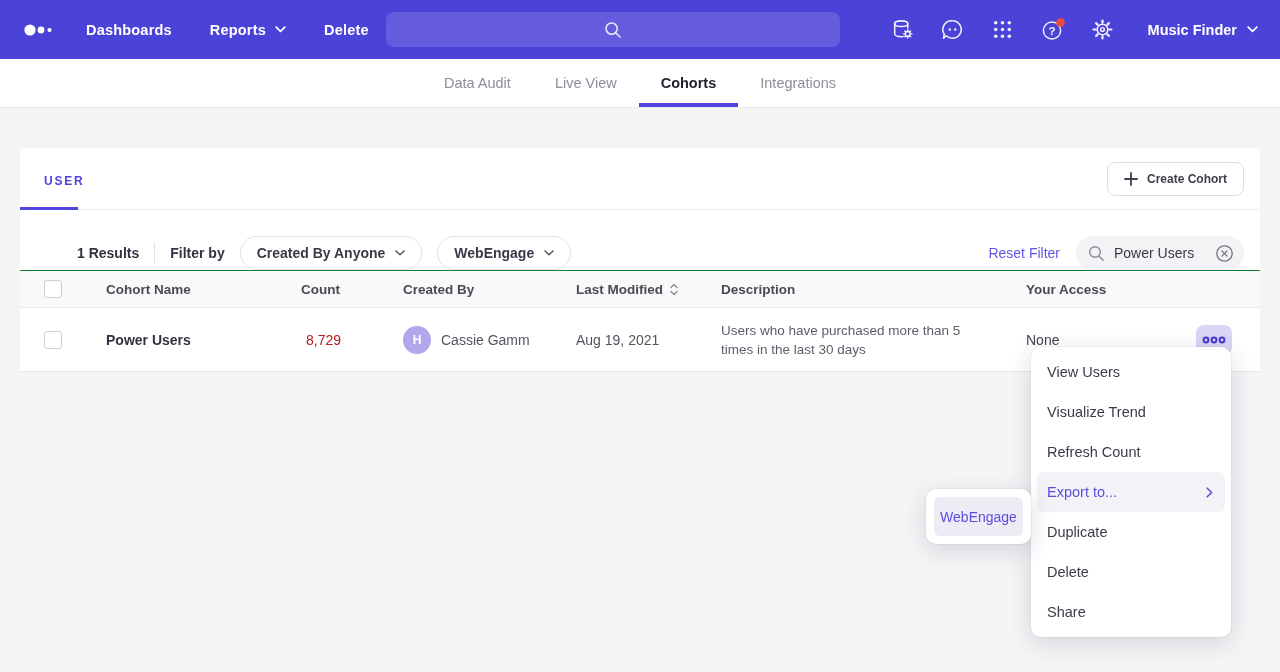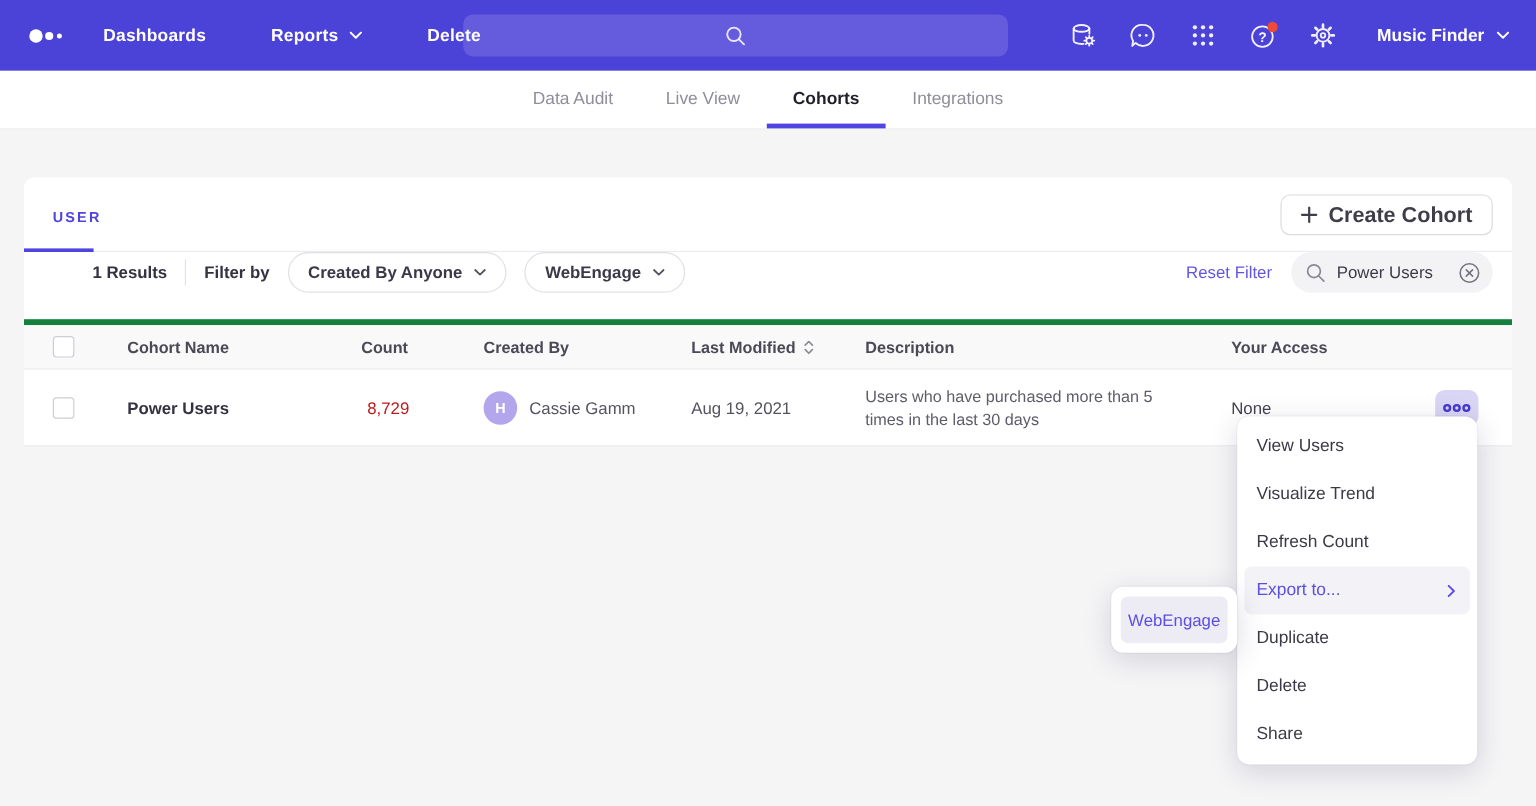--- a/index.html
+++ b/index.html
@@ -18,7 +18,7 @@
     background:#4b42d8; display:flex; align-items:center;
   }
   .logo { margin-left:24px; display:flex; align-items:center; cursor:pointer; }
-  .nav-links { display:flex; align-items:flex-start; margin-left:30px; gap:54px; }
+  .nav-links { display:flex; align-items:flex-start; margin-left:30px; gap:38px; }
   .nav-link { color:#fff; font-size:14.5px; font-weight:600; letter-spacing:.2px;
     display:flex; align-items:center; gap:9px; cursor:pointer; }
   .nav-search {

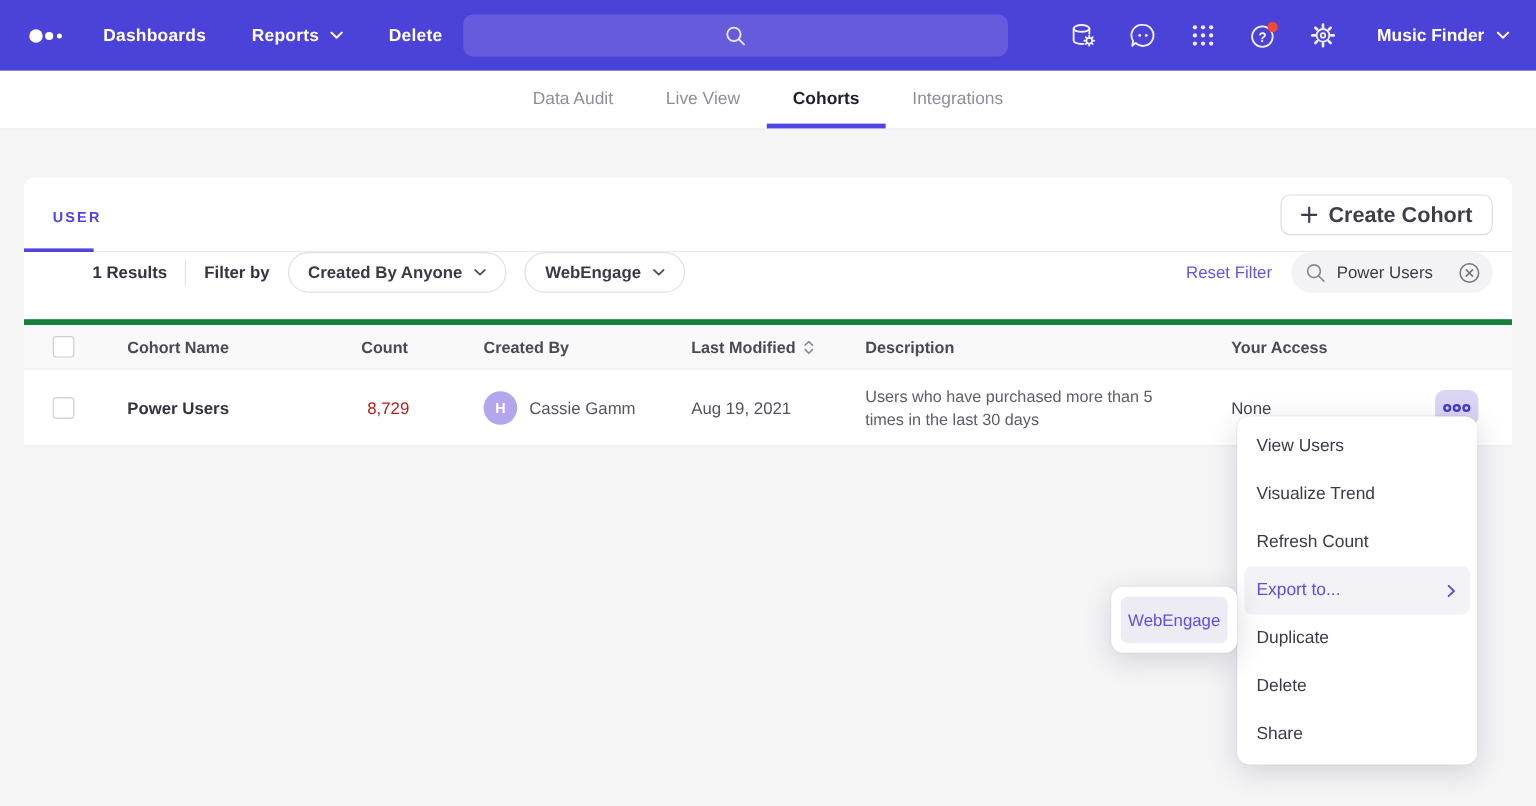--- a/index.html
+++ b/index.html
@@ -58,7 +58,7 @@
     position:absolute; right:16px; top:14px; height:34px; padding:0 16px;
     background:#fff; border:1px solid #dcdce1; border-radius:8px;
     display:flex; align-items:center; gap:9px; cursor:pointer;
-    font-size:18px; font-weight:700; color:#3f3d4a; font-family:inherit;
+    font-size:12px; font-weight:700; color:#3f3d4a; font-family:inherit;
   }
 
   .filter-row { height:61px; border-bottom:5px solid #15803d;

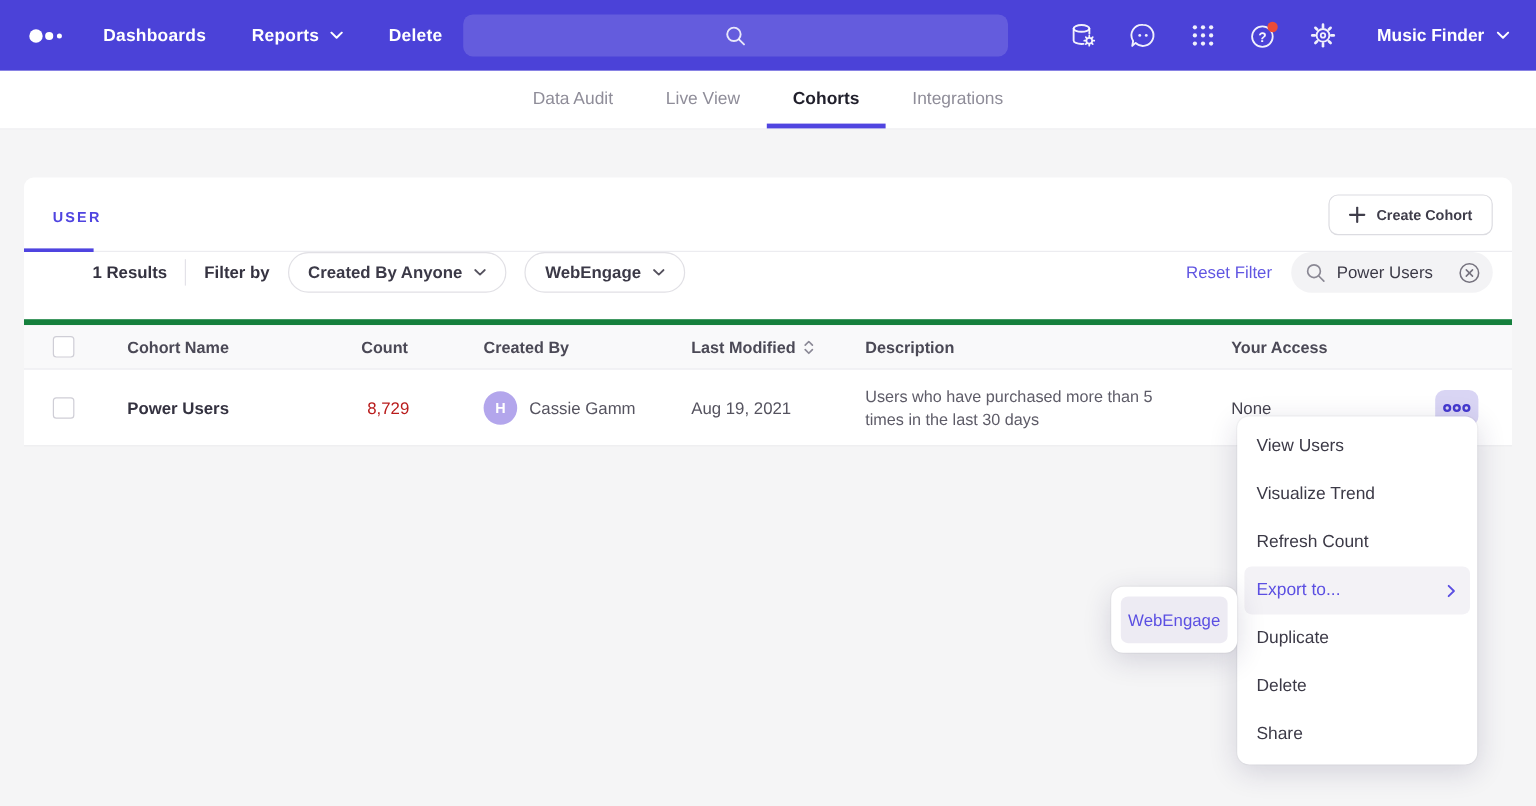--- a/index.html
+++ b/index.html
@@ -61,8 +61,8 @@
     font-size:12px; font-weight:700; color:#3f3d4a; font-family:inherit;
   }
 
-  .filter-row { height:61px; border-bottom:5px solid #15803d;
-    display:flex; align-items:flex-start; padding:0 16px 0 57px; }
+  .filter-row { height:61px; border-bottom:1px solid #15803d;
+    display:flex; align-items:flex-end; padding:0 16px 0 57px; }
   .filter-left { display:flex; align-items:center; gap:15px; }
   .results-count, .filter-by { font-size:14px; font-weight:700; color:#343240; }
   .v-divider { width:1px; height:22px; background:#e3e2e8; }

